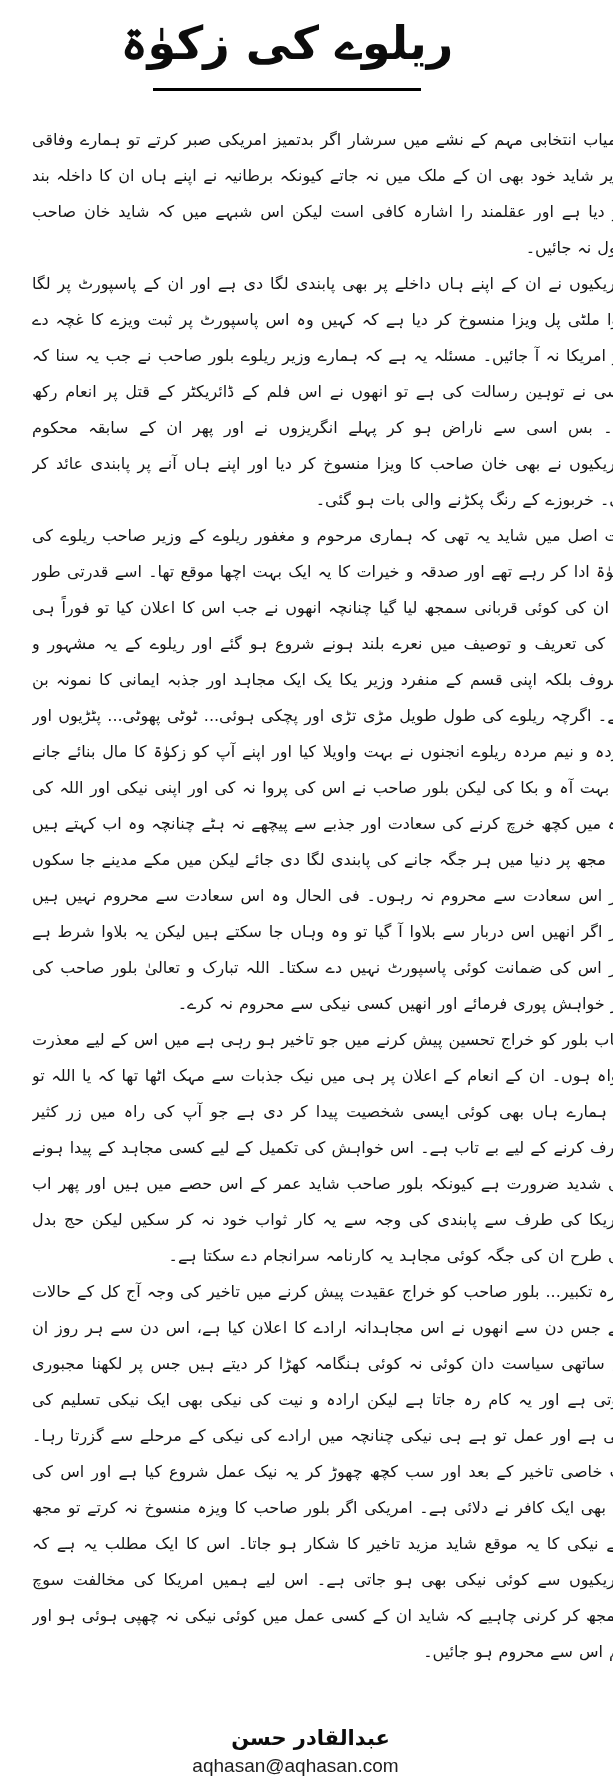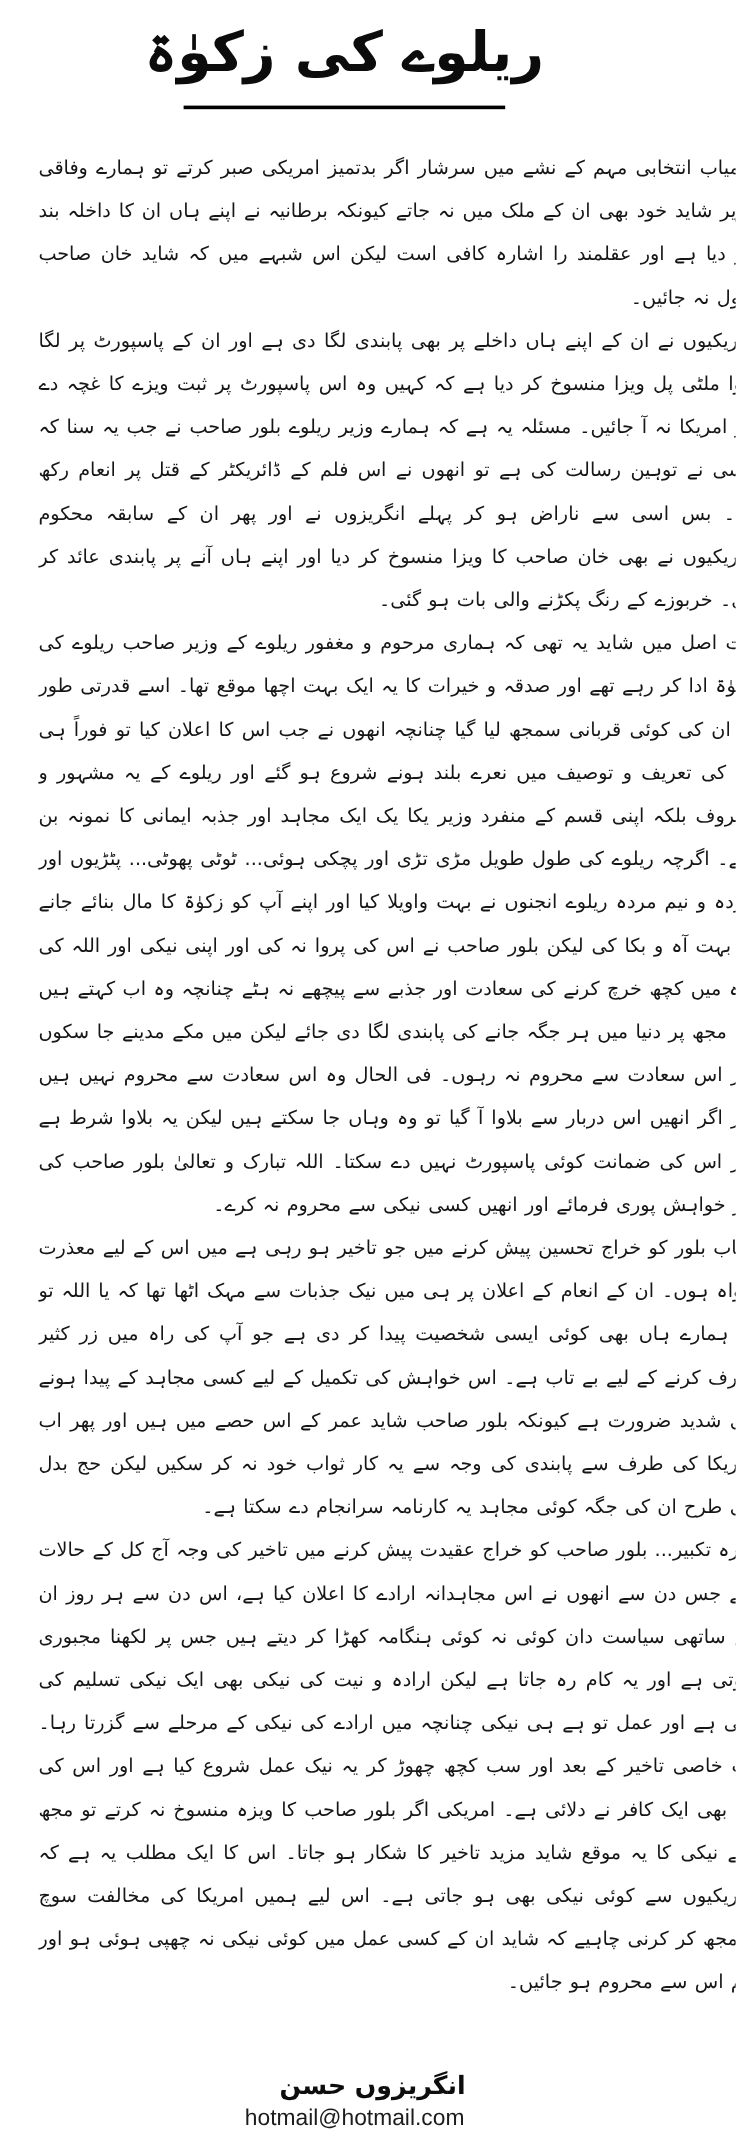--- a/index.html
+++ b/index.html
@@ -100,7 +100,7 @@
   </div>
 
   <div class="signature">
-    <div class="author">انگریزوں حسن</div>
+    <div class="author">عبدالقادر حسن</div>
     <div class="email">hotmail@hotmail.com</div>
   </div>
 

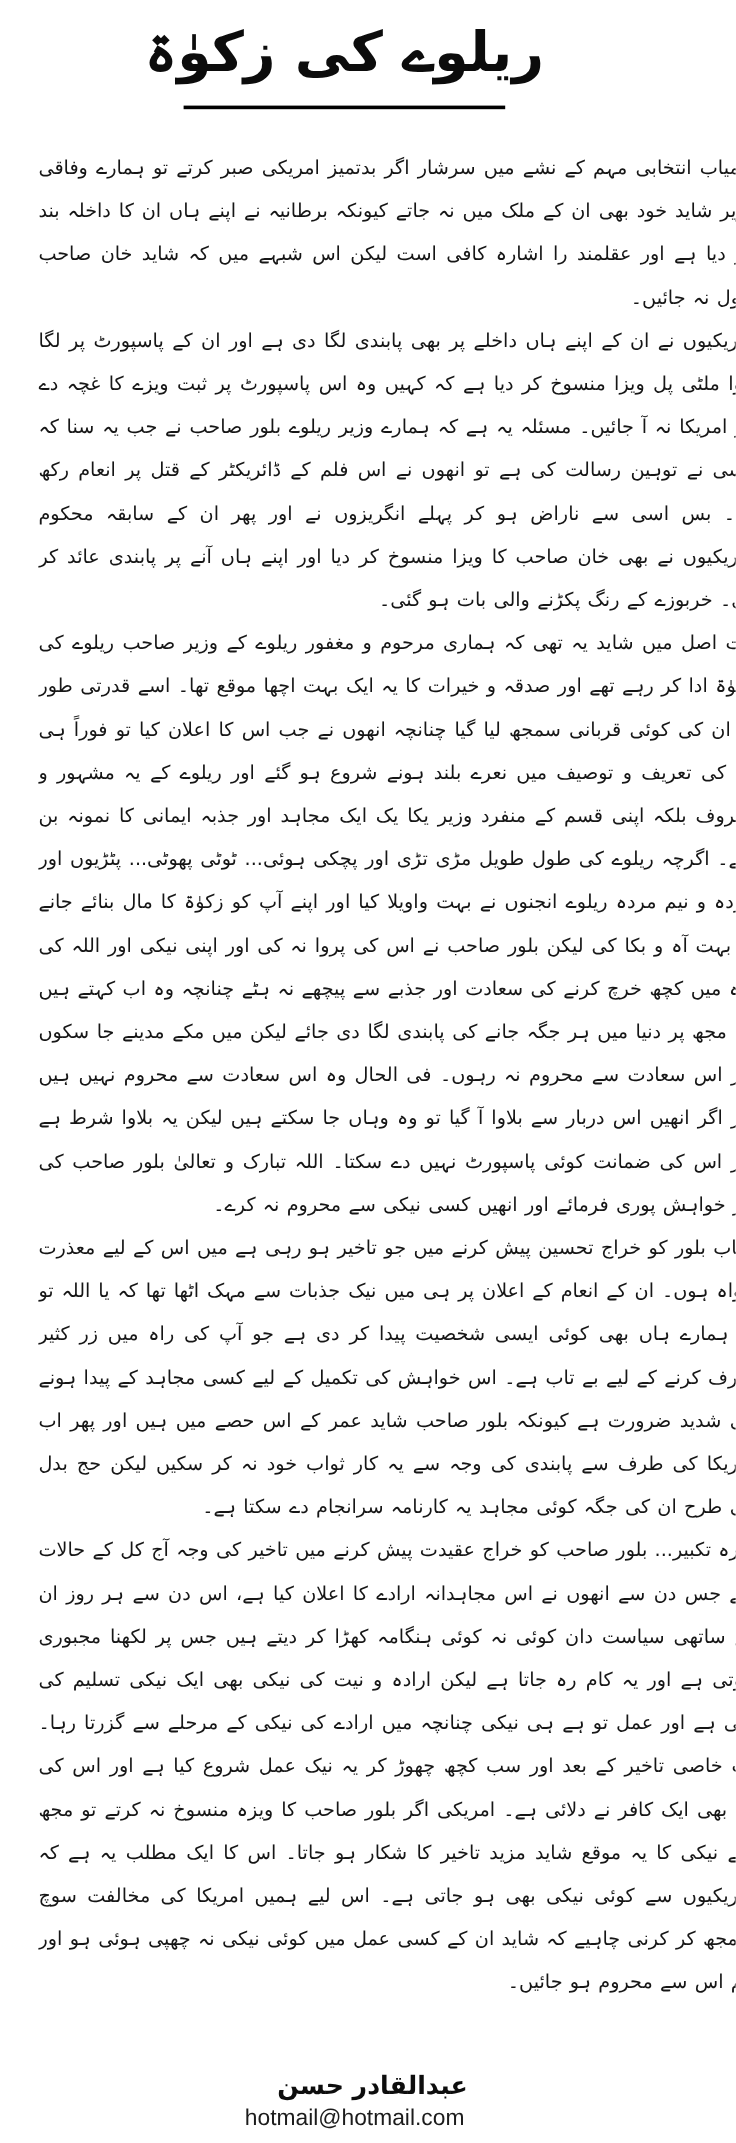--- a/index.html
+++ b/index.html
@@ -101,7 +101,7 @@
 
   <div class="signature">
     <div class="author">عبدالقادر حسن</div>
-    <div class="email">hotmail@hotmail.com</div>
+    <div class="email">aqhasan@aqhasan.com</div>
   </div>
 
 </div>

